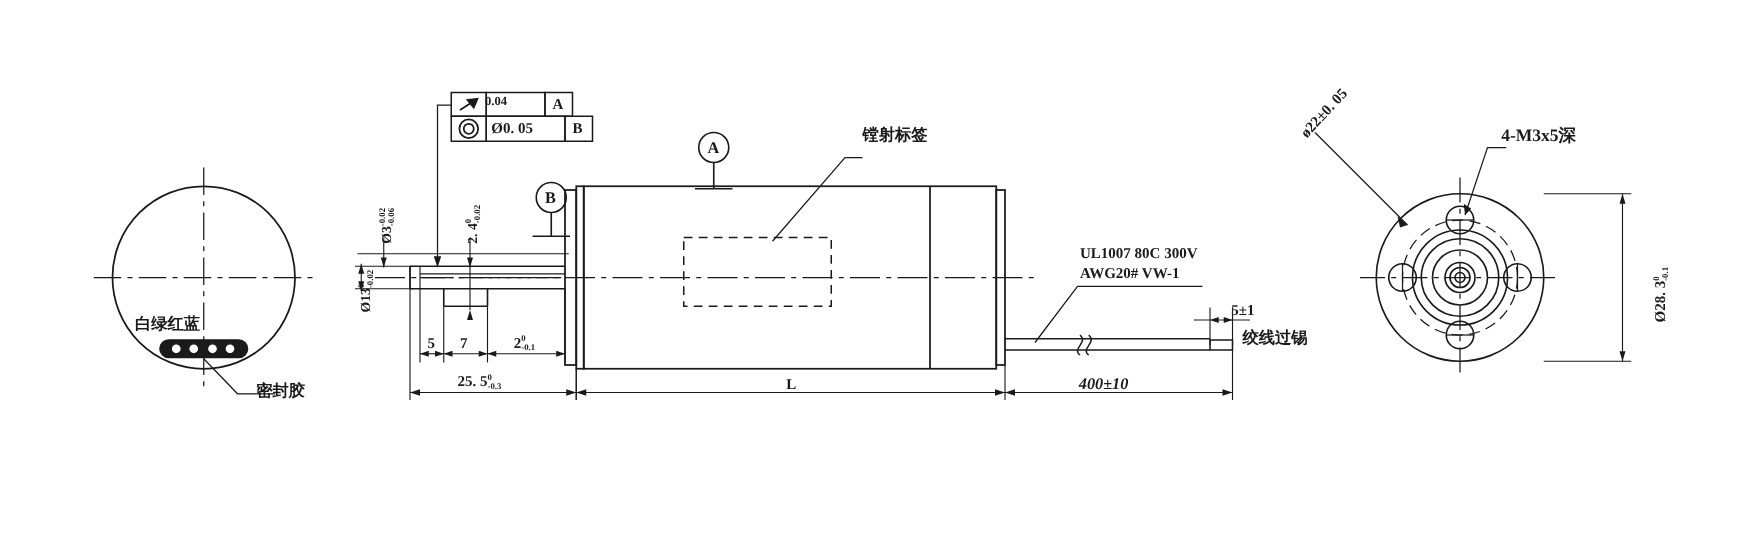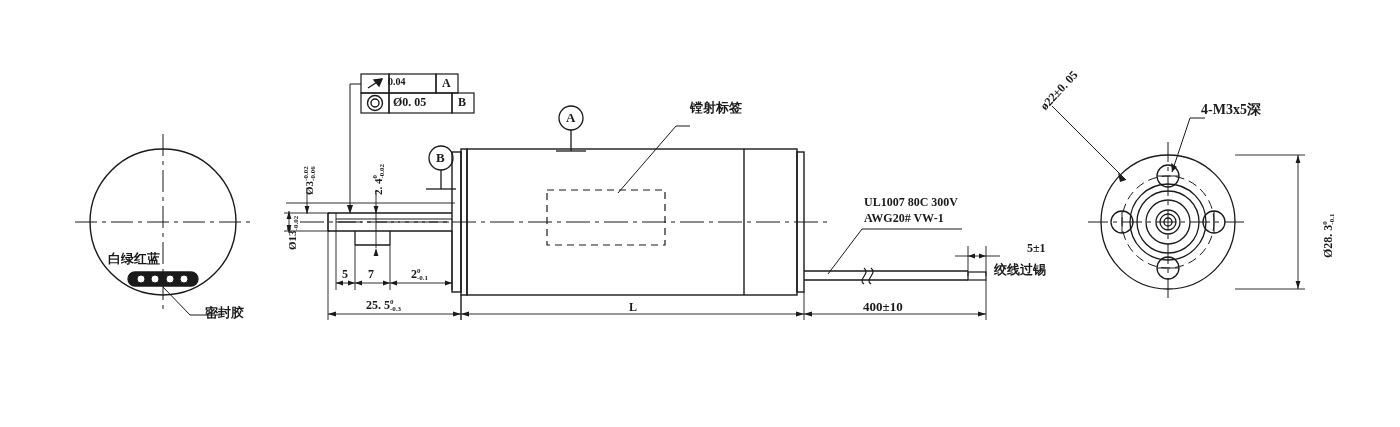--- a/index.html
+++ b/index.html
@@ -277,7 +277,7 @@
 <div class="lbl en" style="left:864px;top:196px;font-size:12px;">UL1007  80C  300V</div>
 <div class="lbl en" style="left:864px;top:212px;font-size:12px;">AWG20#  VW-1</div>
 
-<div class="lbl en" style="left:1011px;top:242px;font-size:12px;padding-left:16px;">5±1</div>
+<div class="lbl en" style="left:985px;top:242px;font-size:12px;">5±1</div>
 <div class="lbl cn" style="left:978px;top:263px;font-size:13px;margin-left:16px;">绞线过锡</div>
 
 <div class="lbl en" style="left:1038px;top:104px;font-size:12px;transform-origin:0 0;transform:rotate(-47deg);">ø22±0. 05</div>

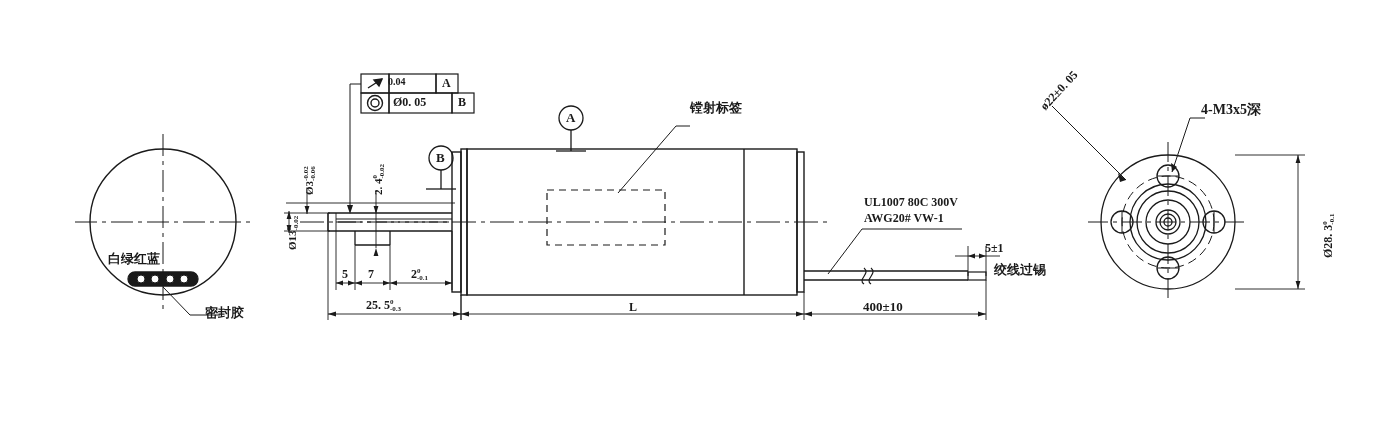--- a/index.html
+++ b/index.html
@@ -270,7 +270,7 @@
 </div>
 
 <div class="lbl en" style="left:629px;top:301px;font-size:12px;">L</div>
-<div class="lbl en" style="left:863px;top:300px;font-size:13px;">400±10</div>
+<div class="lbl en" style="left:863px;top:300px;font-size:13px;font-style:italic;">400±10</div>
 
 <div class="lbl cn" style="left:690px;top:101px;font-size:13px;">镗射标签</div>
 

